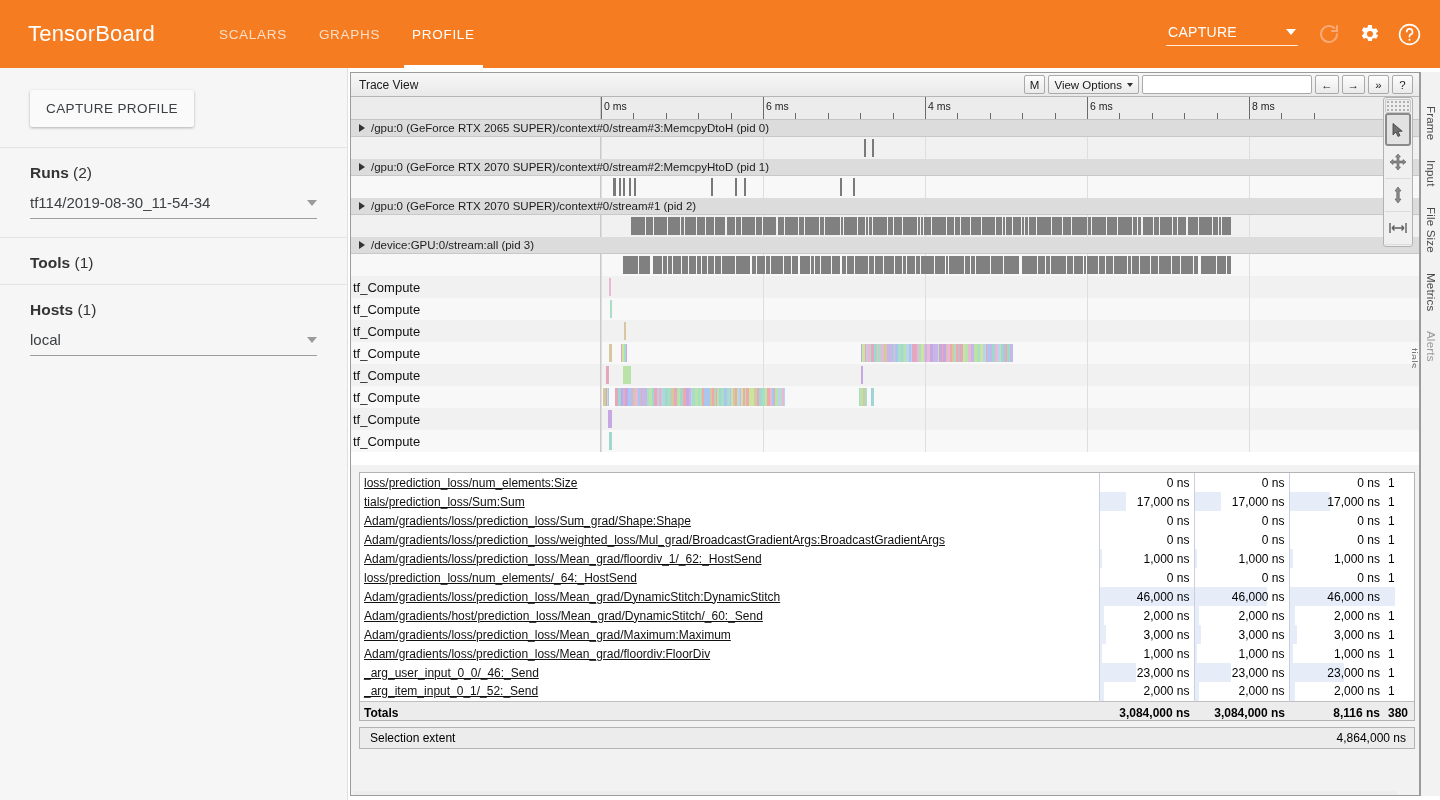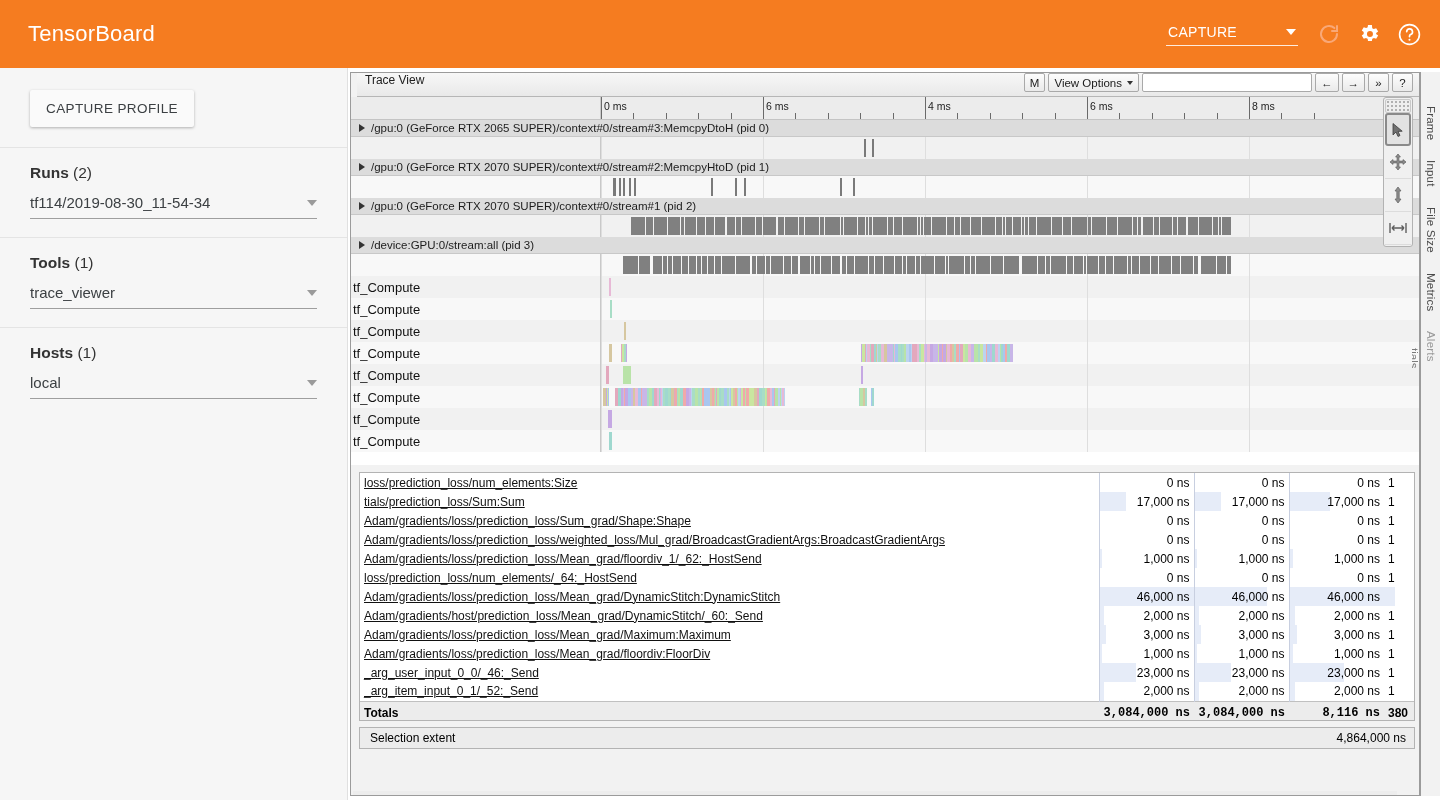--- a/index.html
+++ b/index.html
@@ -308,6 +308,17 @@
 
 <div id="app-header">
   <div id="brand">TensorBoard</div>
+  <div class="nav-tabs">
+    <div class="nav-tab">
+        <span>SCALARS</span>
+      </div>
+    <div class="nav-tab">
+        <span>GRAPHS</span>
+      </div>
+    <div class="nav-tab active">
+        <span>PROFILE</span>
+      </div>
+  </div>
 
   <div id="header-right">
     <div id="status-select">

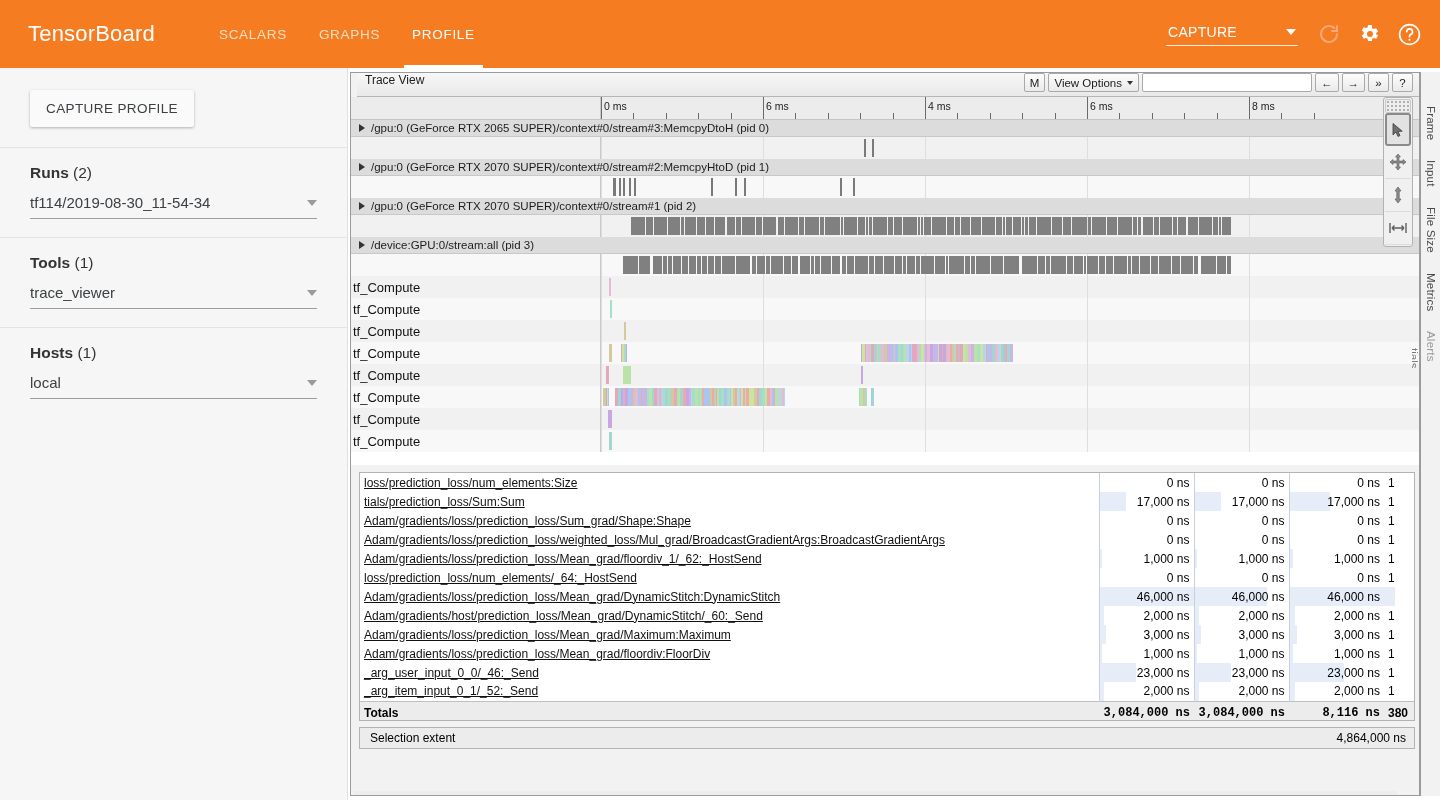--- a/index.html
+++ b/index.html
@@ -135,9 +135,9 @@
     height: 24px;
     background: linear-gradient(#f7f7f7,#e9e9e9);
     border-bottom: 1px solid #b6b6b6;
-    display: flex; 
+    display: flex; align-items: center;
     padding: 0 3px;
-    font-size: 12px; color: #202020; margin-left: 6px;
+    font-size: 12px; color: #202020;
   }
   #trace-title { margin-left: 5px; flex: 1; font-size: 12px; }
   .tb-btn {

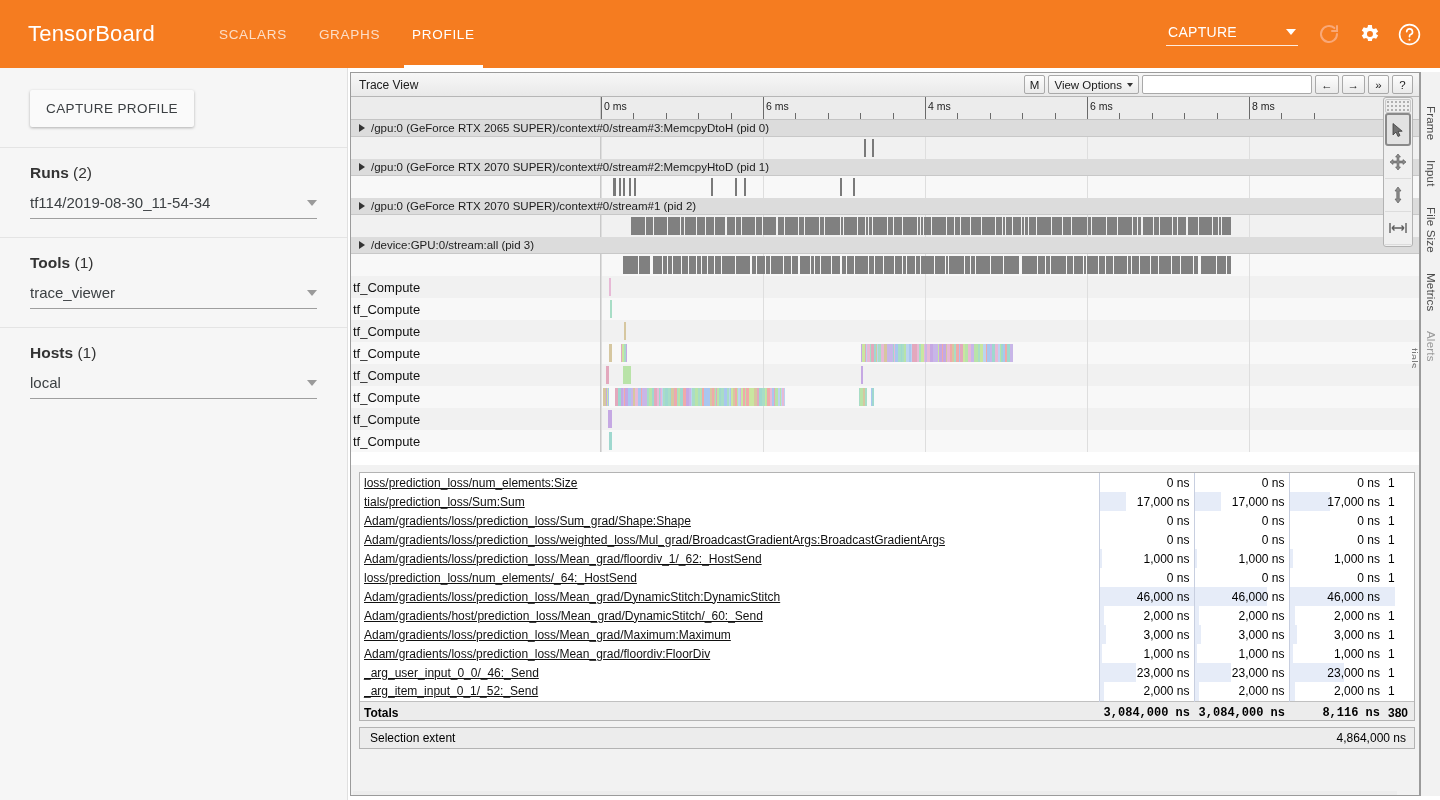--- a/index.html
+++ b/index.html
@@ -368,10 +368,6 @@
       <div class="side-title">
         <b>Tools</b>
         <span>(1)</span>
-      </div>
-      <div class="side-select">
-        <span class="sval">trace_viewer</span>
-        <span class="caret-gray"></span>
       </div>
     </div>
 

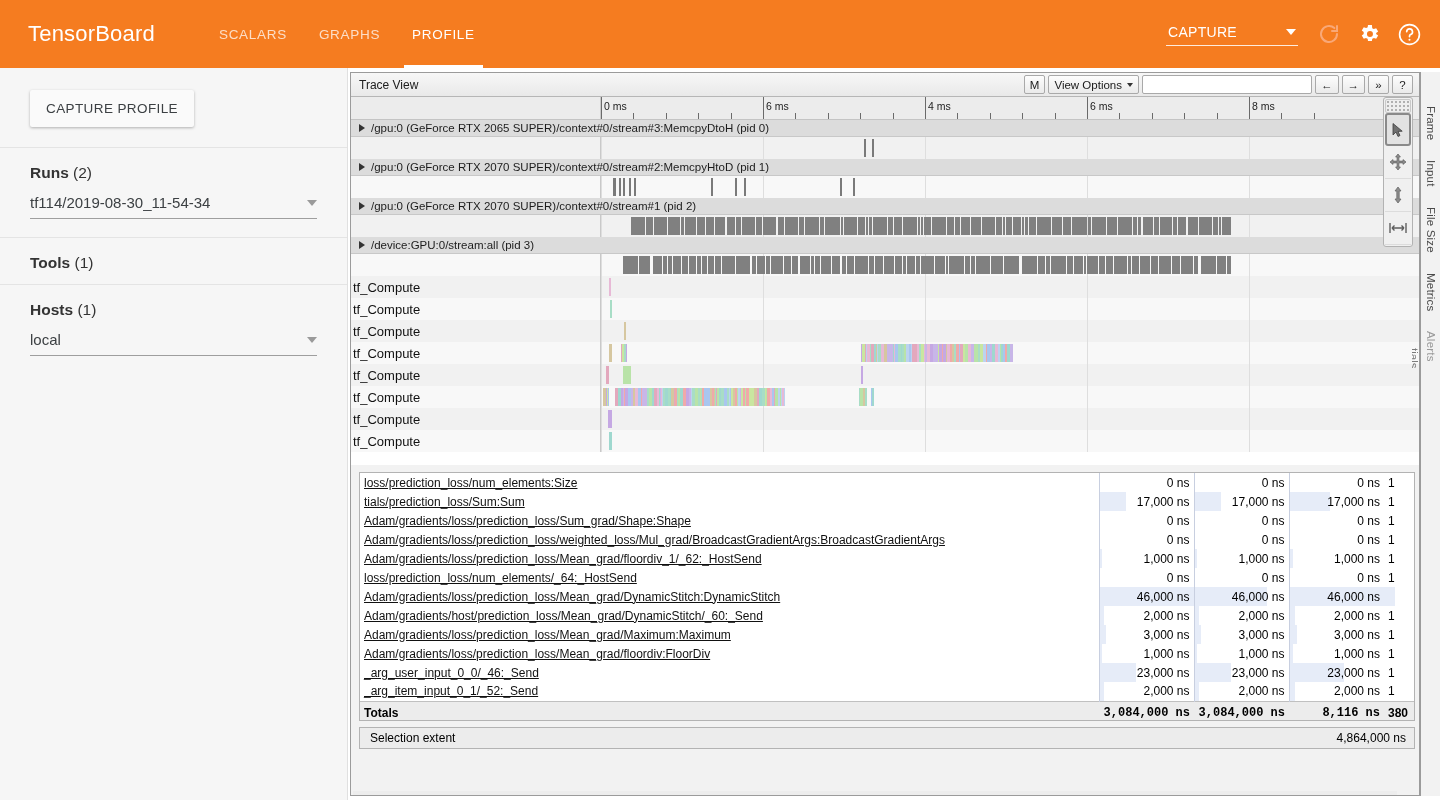--- a/index.html
+++ b/index.html
@@ -261,7 +261,7 @@
   td.cnt { text-align: left; width: 30px; padding-left: 6px; }
   tr.totals td { background: #ececec; font-weight: bold; border-top: 1px solid #c0c0c0; height: 30px; vertical-align: top; padding-top: 4px;}
   tr.totals td.num { border-left: none; }
-  .totals-wrap { white-space: normal; font-family: Liberation Mono, monospace; }
+  .totals-wrap { white-space: normal; }
 
   
   #selection-box {

